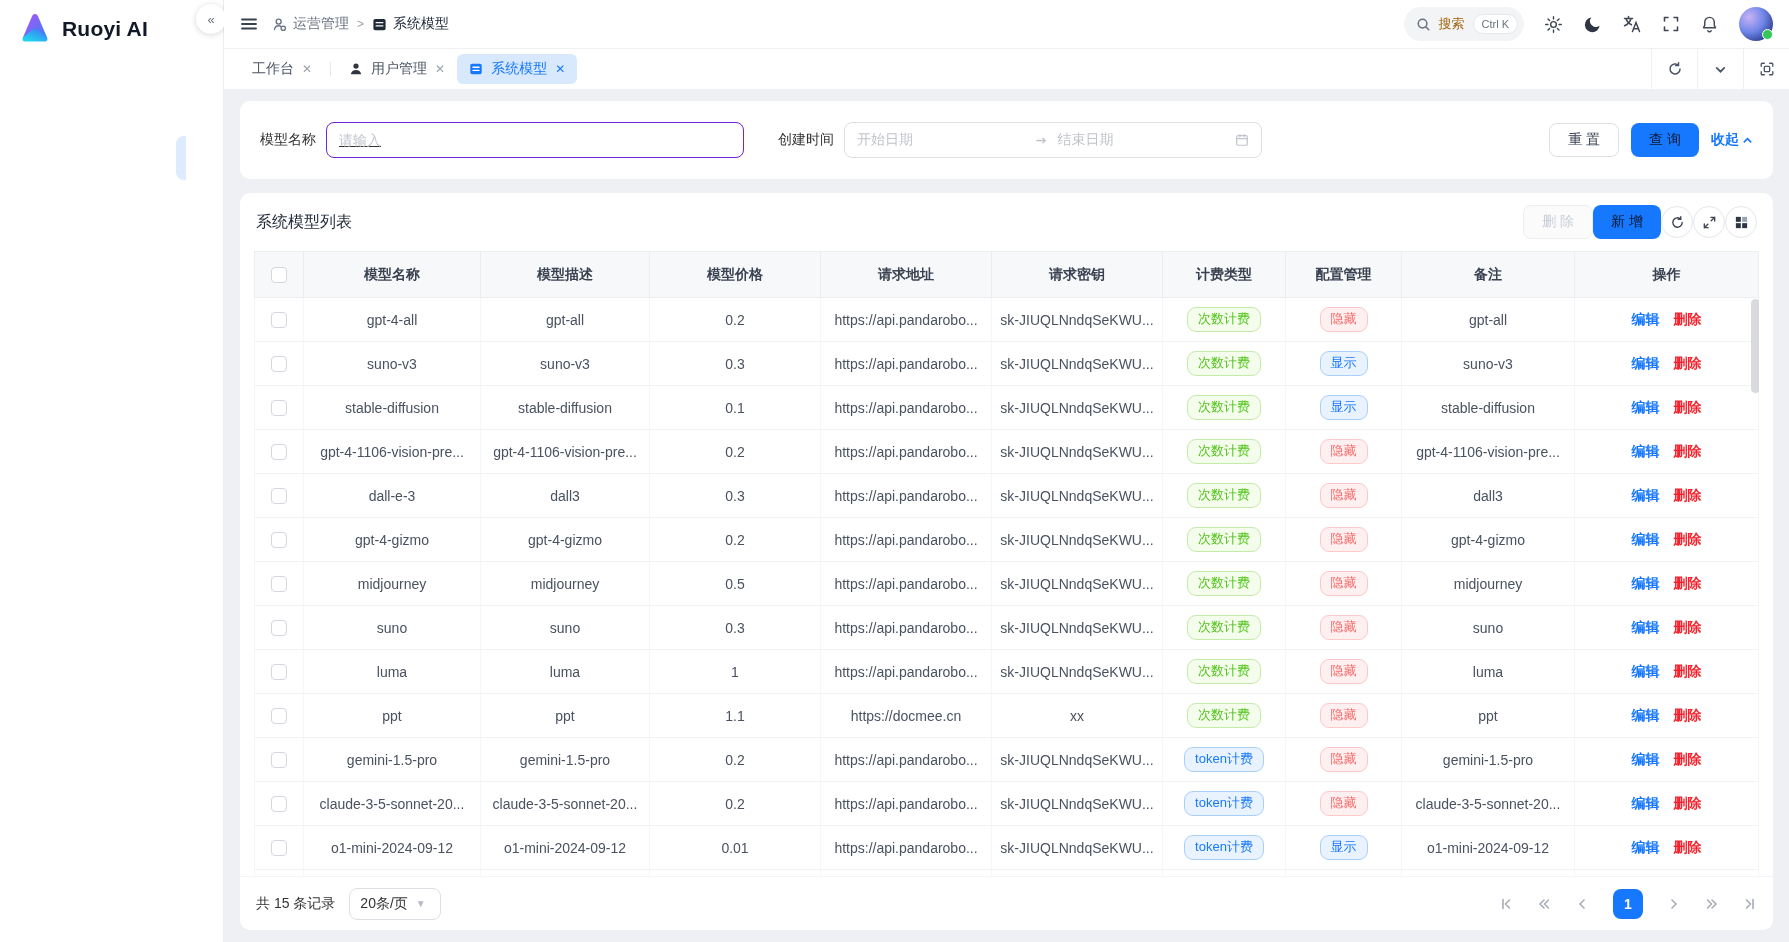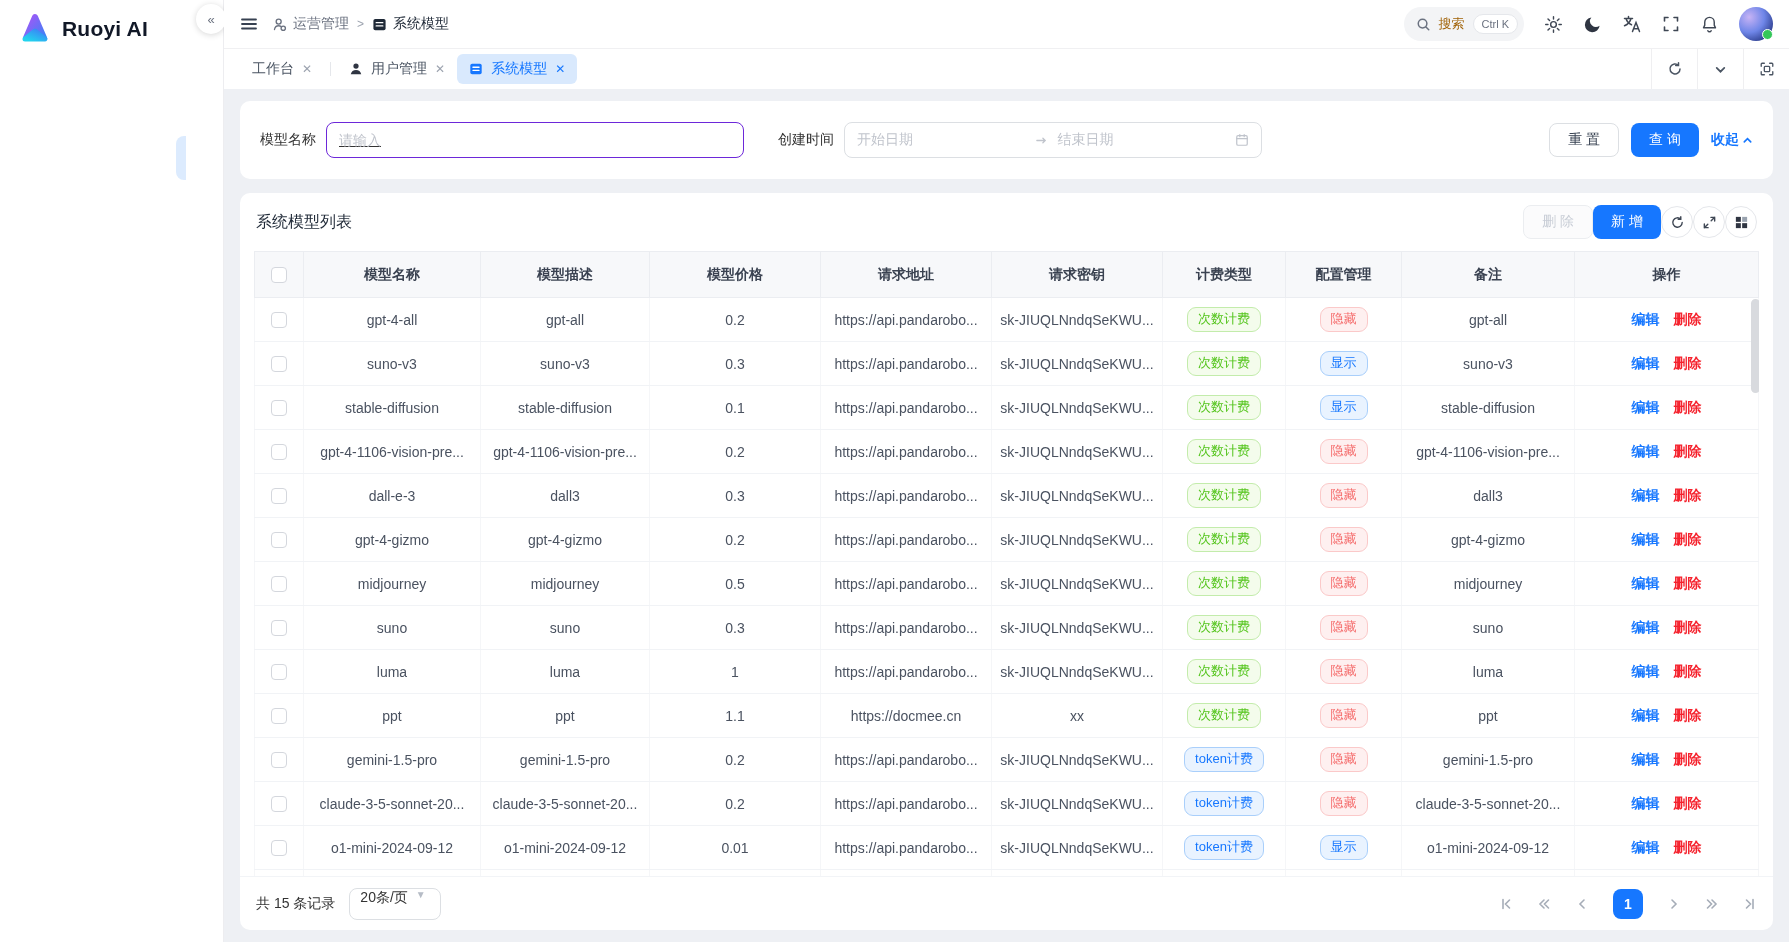--- a/index.html
+++ b/index.html
@@ -56,7 +56,7 @@
   .filter-right { margin-left:auto; display:flex; align-items:center; gap:12px; }
   .btn { height:34px; padding:0 18px; border-radius:8px; font-size:14px; display:inline-flex; align-items:center; justify-content:center; cursor:pointer; white-space:nowrap; border:none; font-family:inherit; }
   .btn-plain { background:#fff; border:1px solid #dcdfe3; color:#374151; }
-  .btn-primary { background:#1677ff; color:#ffffff; }
+  .btn-primary { background:#1677ff; color:#0f172a; }
   .btn-disabled { background:#fbfbfc; border:1px solid #ebedf0; color:#c8cdd6; cursor:not-allowed; }
   .link-collapse { color:#1677ff; font-size:14px; display:flex; align-items:center; gap:3px; cursor:pointer; font-weight:bold; }
 

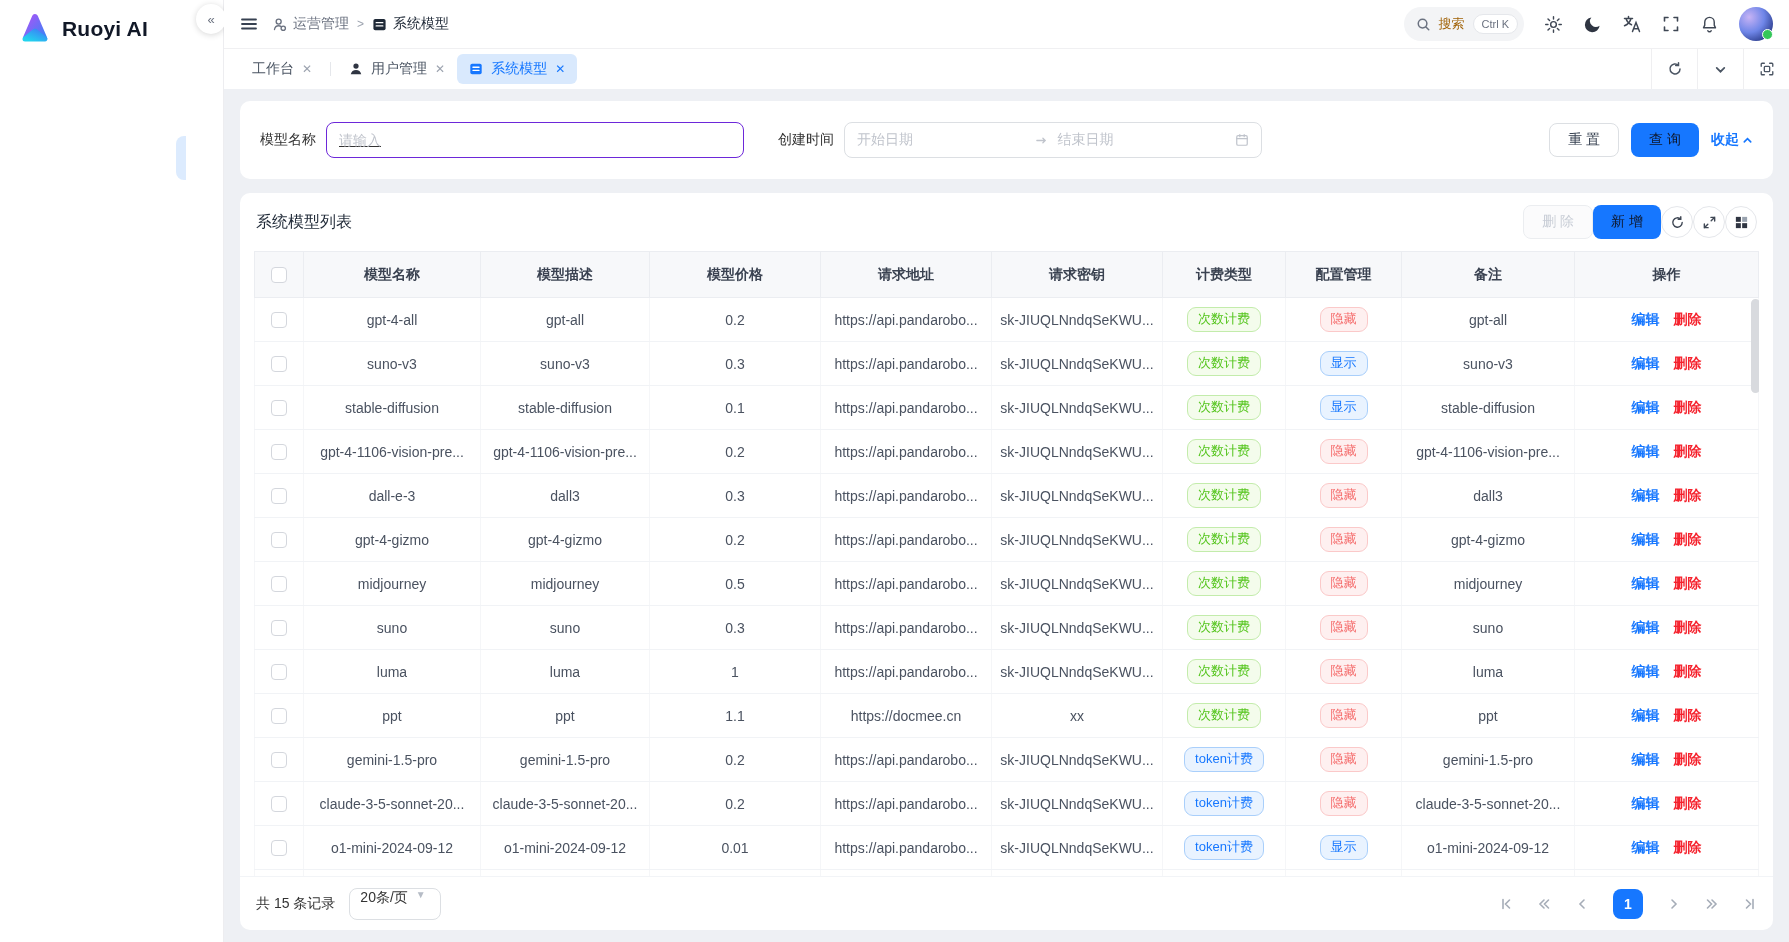--- a/index.html
+++ b/index.html
@@ -84,7 +84,7 @@
 
   .card-foot { height:54px; display:flex; align-items:center; padding:0 16px; flex-shrink:0; border-top:1px solid #f2f4f7; }
   .total-text { font-size:14px; color:#333; }
-  .size-select { margin-left:14px; height:32px; min-width:92px; border:1px solid #dcdfe3; border-radius:8px; display:flex; align-items:flex-start; gap:8px; padding:0 10px; font-size:14px; color:#333; cursor:pointer; }
+  .size-select { margin-left:14px; height:32px; min-width:92px; border:1px solid #dcdfe3; border-radius:8px; display:flex; align-items:center; gap:8px; padding:0 10px; font-size:14px; color:#333; cursor:pointer; }
   .size-select .caret { color:#b6bcc6; font-size:10px; }
   .pager { margin-left:auto; display:flex; align-items:center; gap:24px; }
   .pg { color:#a6adb8; display:flex; align-items:center; cursor:pointer; }

